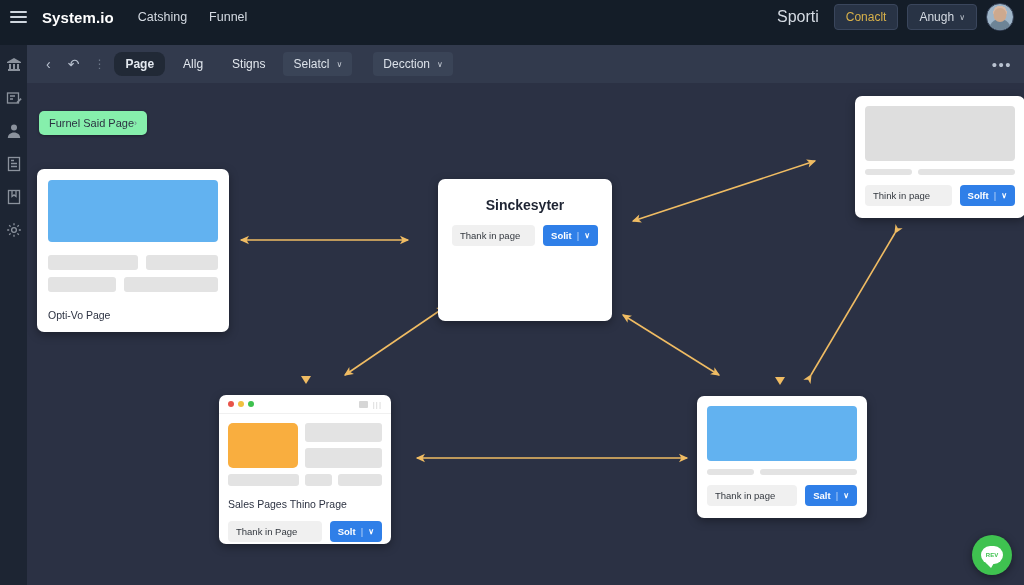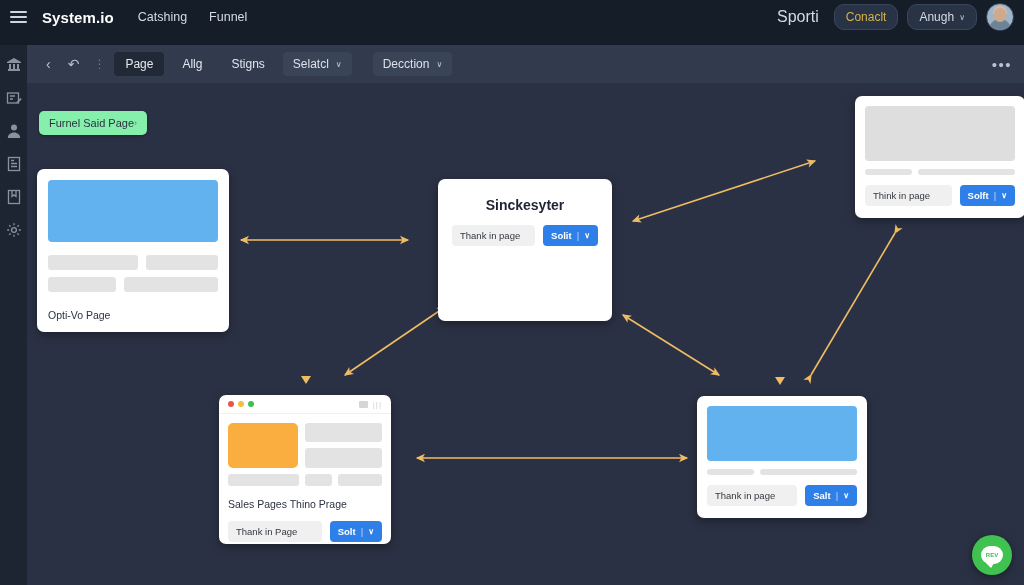--- a/index.html
+++ b/index.html
@@ -32,7 +32,7 @@
   .header-right { margin-left: auto; display: flex; align-items: center; gap: 9px; padding-right: 10px; }
   .hr-plain { color: #d5dbe3; font-size: 16px; cursor: pointer; padding: 0 6px; }
   .hr-btn {
-    background: #283345; border: 1px solid #3a465c; border-radius: 10px;
+    background: #283345; border: 1px solid #3a465c; border-radius: 4px;
     font-size: 12px; padding: 5px 11px; cursor: pointer; color: #d5dbe3;
     display: flex; align-items: center; gap: 5px;
   }

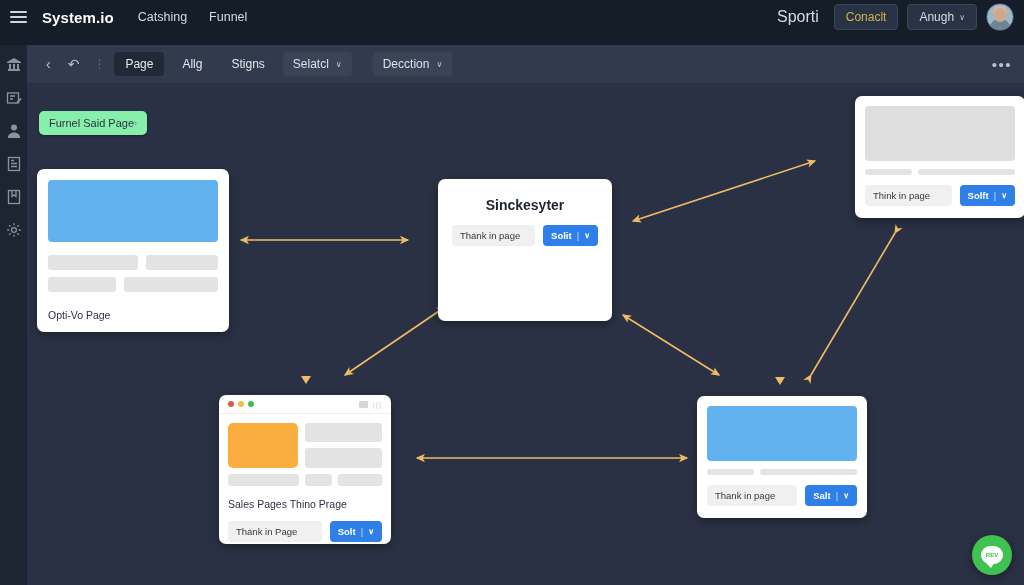--- a/index.html
+++ b/index.html
@@ -75,7 +75,7 @@
     color: #e3e8ef; font-size: 12px; padding: 5px 11px; border-radius: 4px;
     cursor: pointer; display: flex; align-items: center; gap: 6px;
   }
-  .tb-btn.active { background: #212936; font-weight: normal; }
+  .tb-btn.active { background: #212936; font-weight: bold; border-radius: 8px; }
   .tb-sel {
     color: #dbe1e9; font-size: 12px; padding: 5px 10px; border-radius: 4px;
     background: #3a4457; cursor: pointer; display: flex; align-items: center; gap: 7px;

